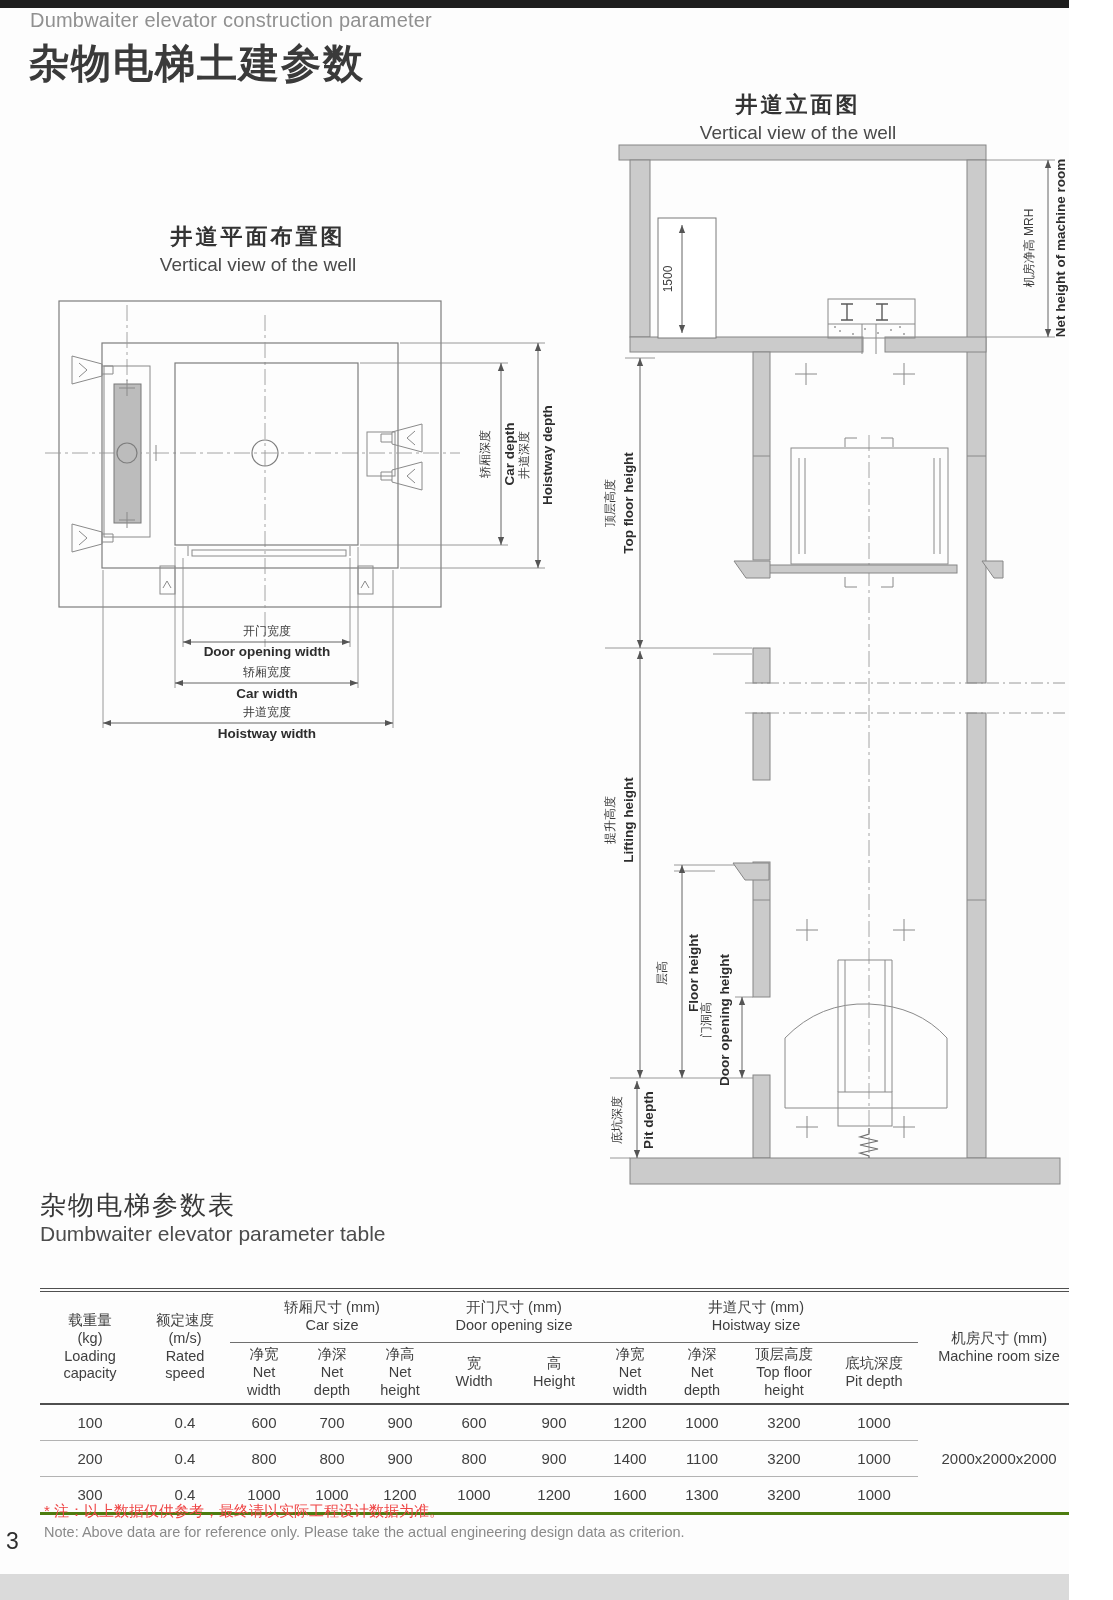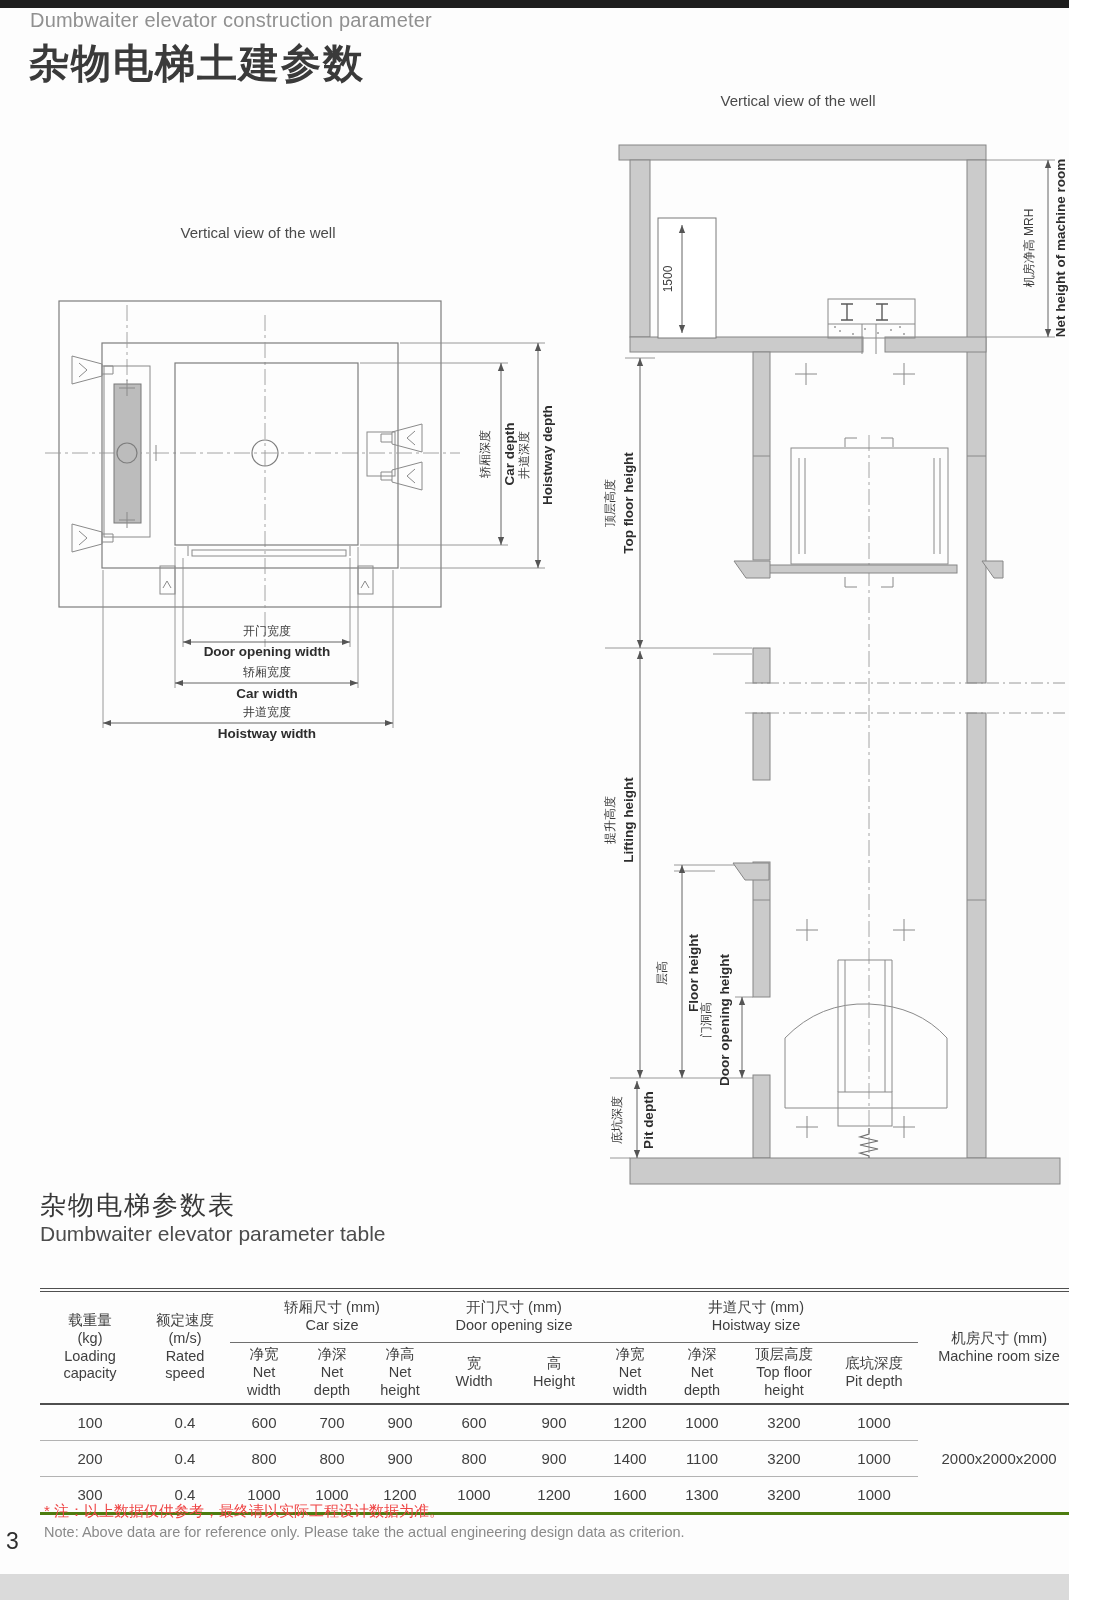--- a/index.html
+++ b/index.html
@@ -140,6 +140,7 @@
   </svg>
 
   <div class="abs dwg-title" style="left:628px;top:90px;">
+    <div class="zh">井道立面图</div>
     <div class="en">Vertical view of the well</div>
   </div>
 

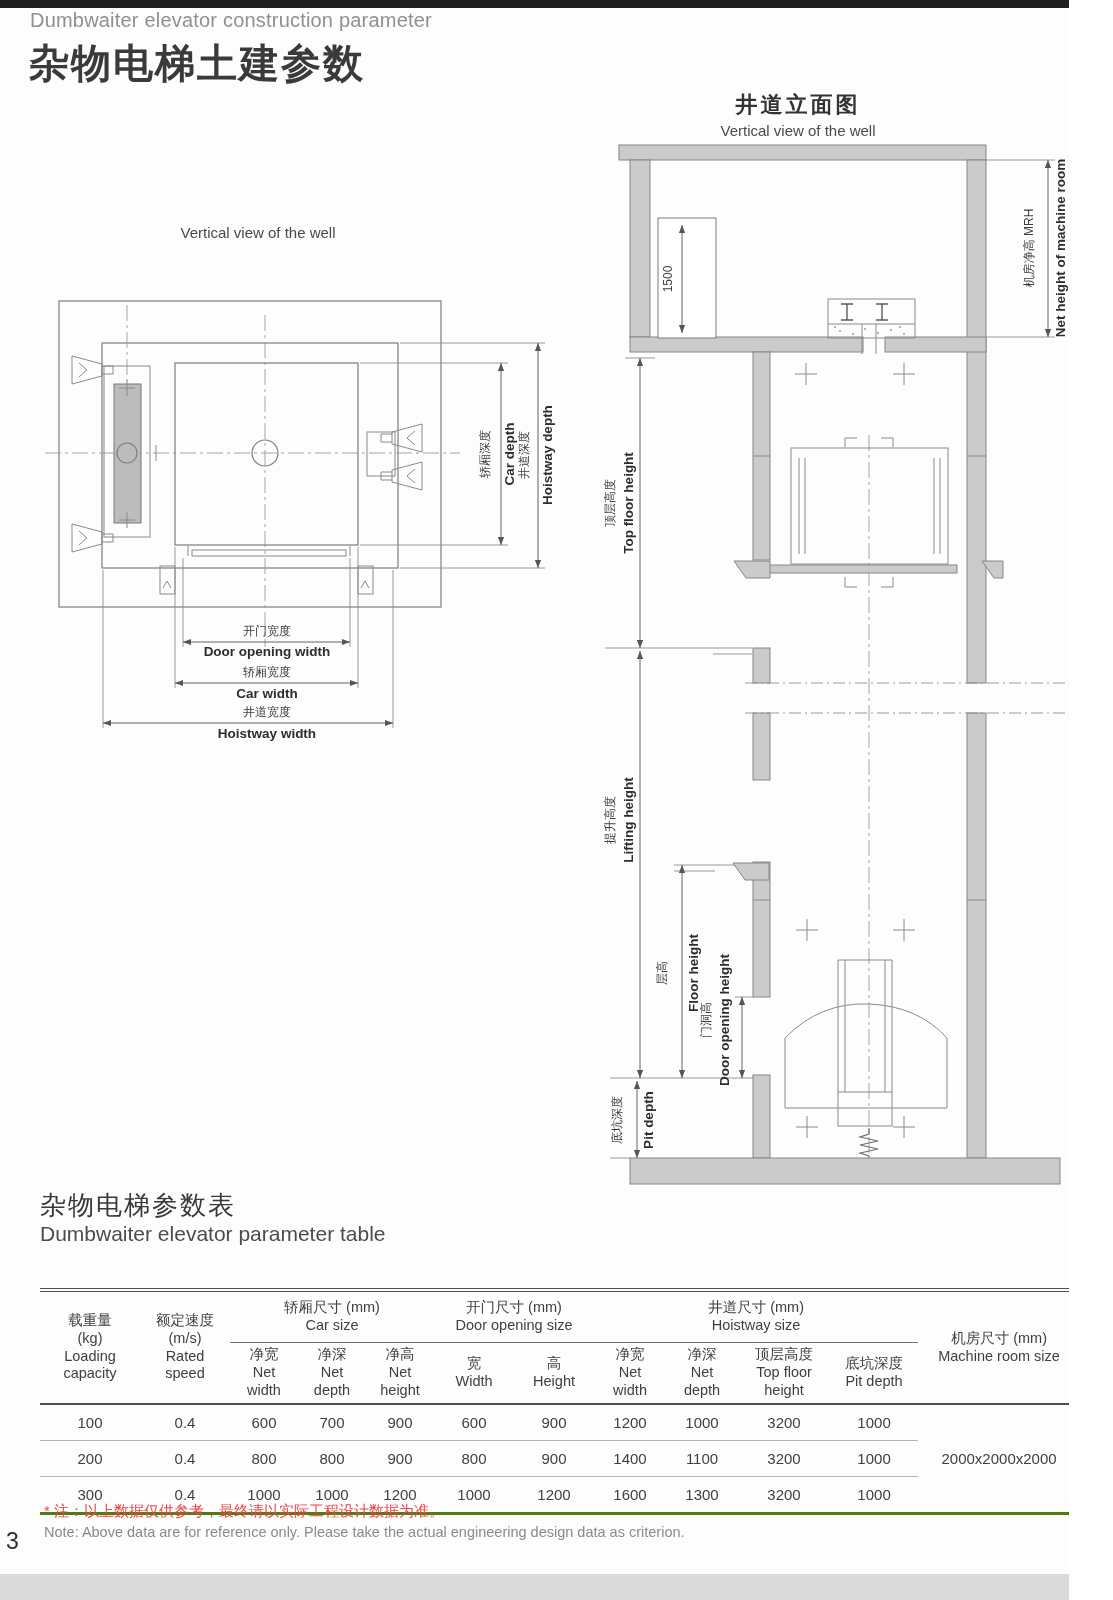--- a/index.html
+++ b/index.html
@@ -11,7 +11,7 @@
   #hdr-zh{left:29px;top:36px;font-size:40px;font-weight:bold;color:#3a3a3a;letter-spacing:2px;}
   .dwg-title{width:340px;text-align:center;}
   .dwg-title .zh{font-size:22px;font-weight:bold;color:#333;letter-spacing:3px;}
-  .dwg-title .en{font-size:15px;color:#4a4a4a;margin-top:2px;}
+  .dwg-title .en{font-size:19px;color:#4a4a4a;margin-top:2px;}
   #tbl-title-zh{left:40px;top:1188px;font-size:26px;font-weight:normal;color:#383838;letter-spacing:2px;}
   #tbl-title-en{left:40px;top:1222px;font-size:21px;color:#4c4c4c;}
   

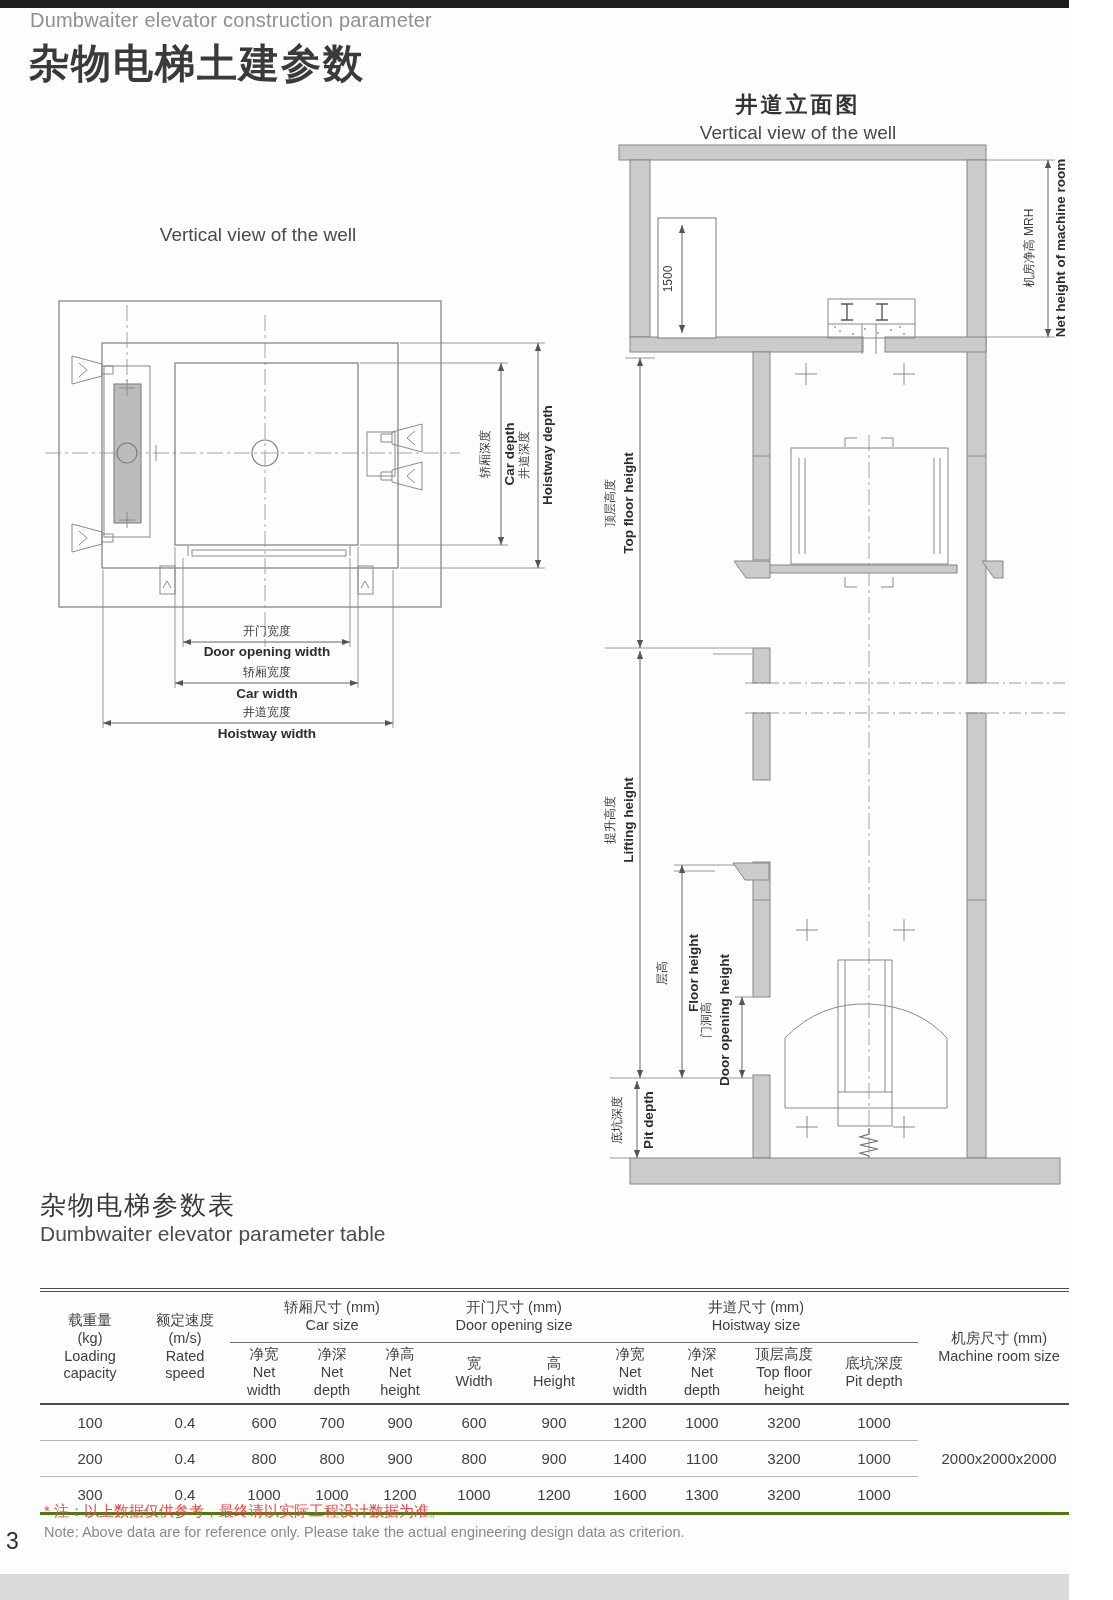--- a/index.html
+++ b/index.html
@@ -52,6 +52,7 @@
   <div id="hdr-zh" class="abs">杂物电梯土建参数</div>
 
   <div class="abs dwg-title" style="left:88px;top:222px;">
+    <div class="zh">井道平面布置图</div>
     <div class="en">Vertical view of the well</div>
   </div>
 

